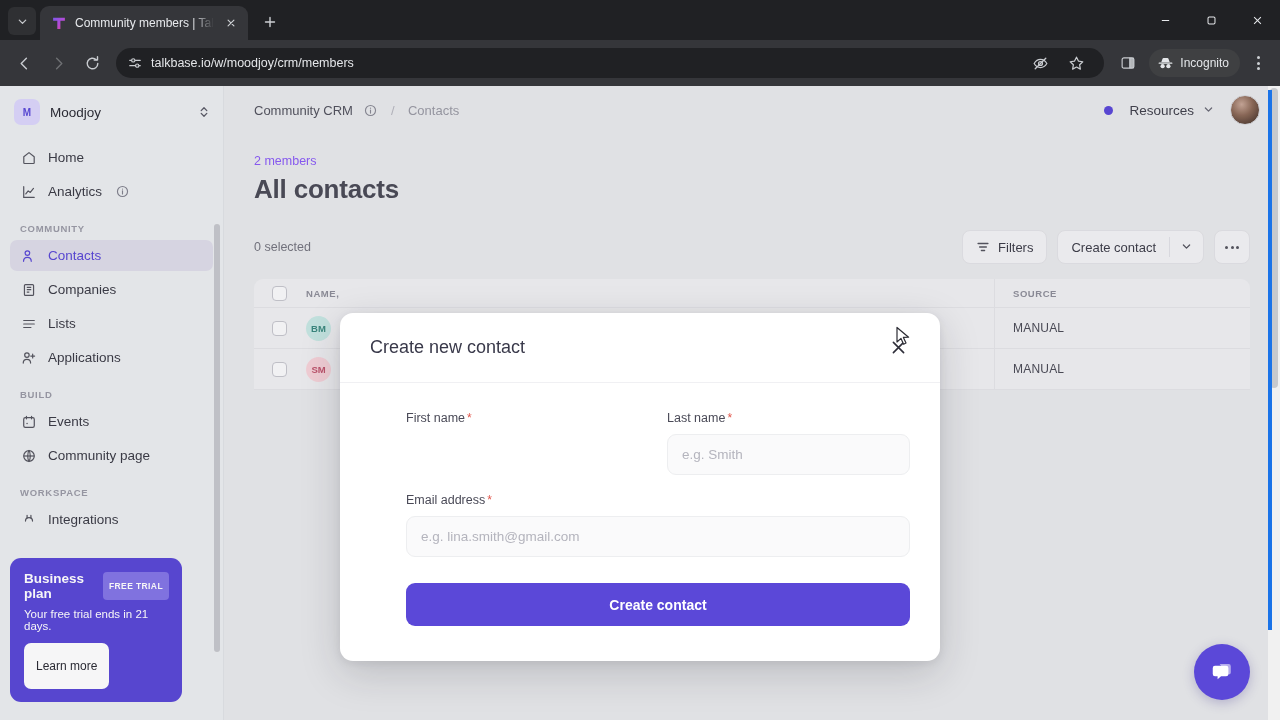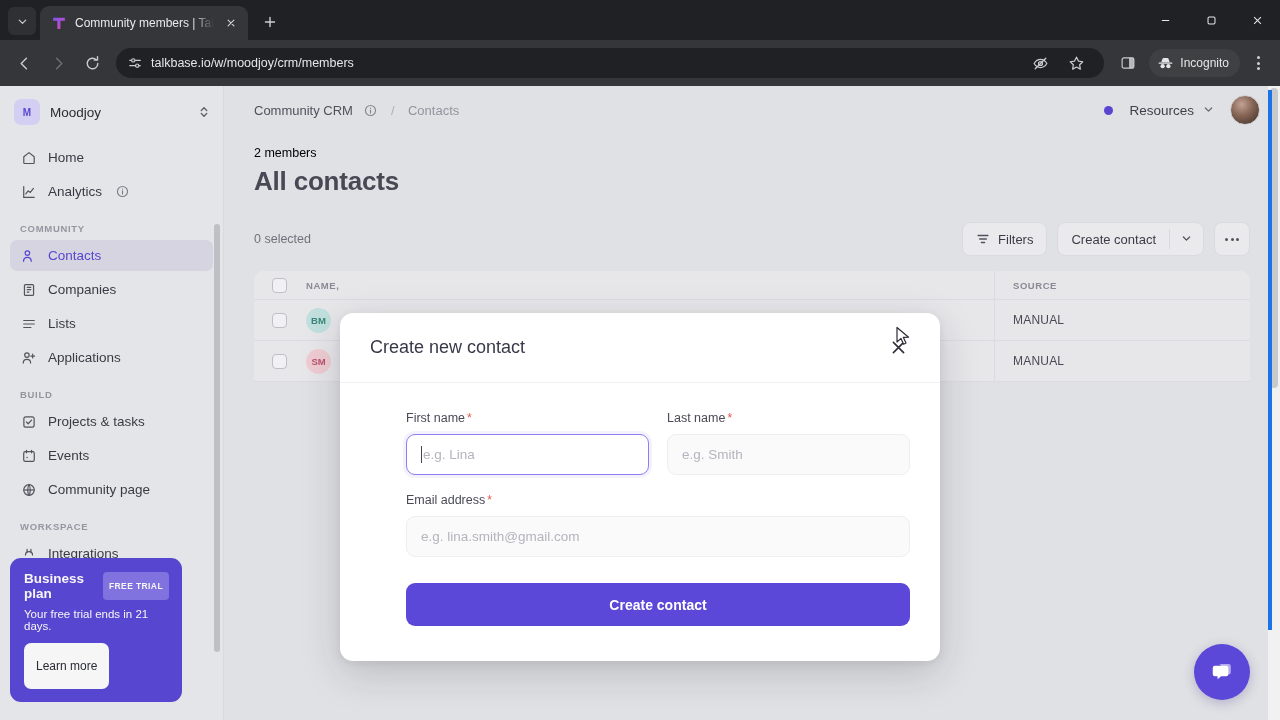--- a/index.html
+++ b/index.html
@@ -192,7 +192,7 @@
 
   
   .main { position: absolute; left: 224px; top: 48px; right: 0; bottom: 0; padding: 0 30px; }
-  .member-count { font-size: 12.5px; color: #000000; margin-top: 12px; }
+  .member-count { font-size: 12.5px; color: #8b5cf6; margin-top: 20px; }
   .page-title { font-size: 26px; font-weight: 700; color: #4b4b57; margin-top: 6px; letter-spacing: -.2px; }
 
   .list-toolbar {

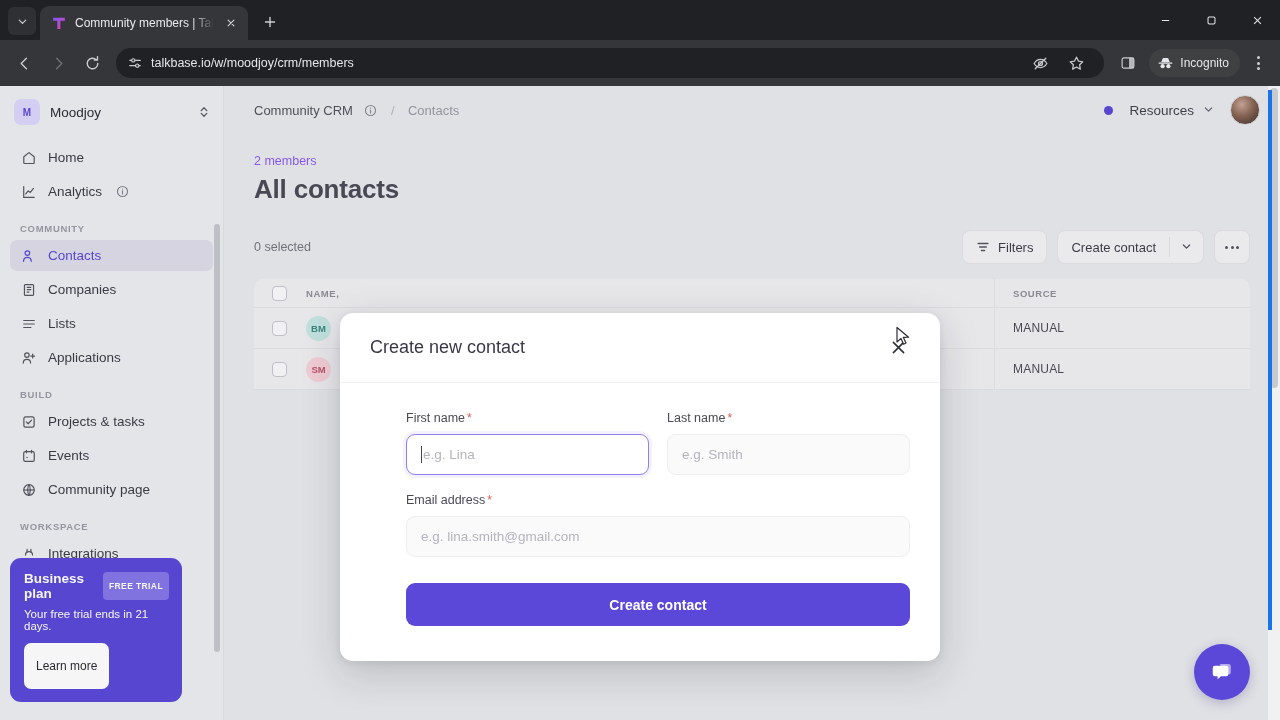--- a/index.html
+++ b/index.html
@@ -485,15 +485,6 @@
         <div class="nav-item">
           <span class="nav-ico">
             <svg viewBox="0 0 20 20">
-                <rect x="3.6" y="3.6" width="12.8" height="12.8" rx="2.4"></rect>
-                <path d="M6.8 10 L9 12.2 L13.2 7.6" stroke-linecap="round" stroke-linejoin="round"></path>
-              </svg>
-          </span>
-          <span>Projects &amp; tasks</span>
-        </div>
-        <div class="nav-item">
-          <span class="nav-ico">
-            <svg viewBox="0 0 20 20">
                 <rect x="3.4" y="4.6" width="13.2" height="12" rx="2"></rect>
                 <path d="M6.8 2.8 V6 M13.2 2.8 V6" stroke-linecap="round"></path>
                 <circle cx="7.6" cy="12" r=".95" fill="#56565f" stroke="none"></circle>

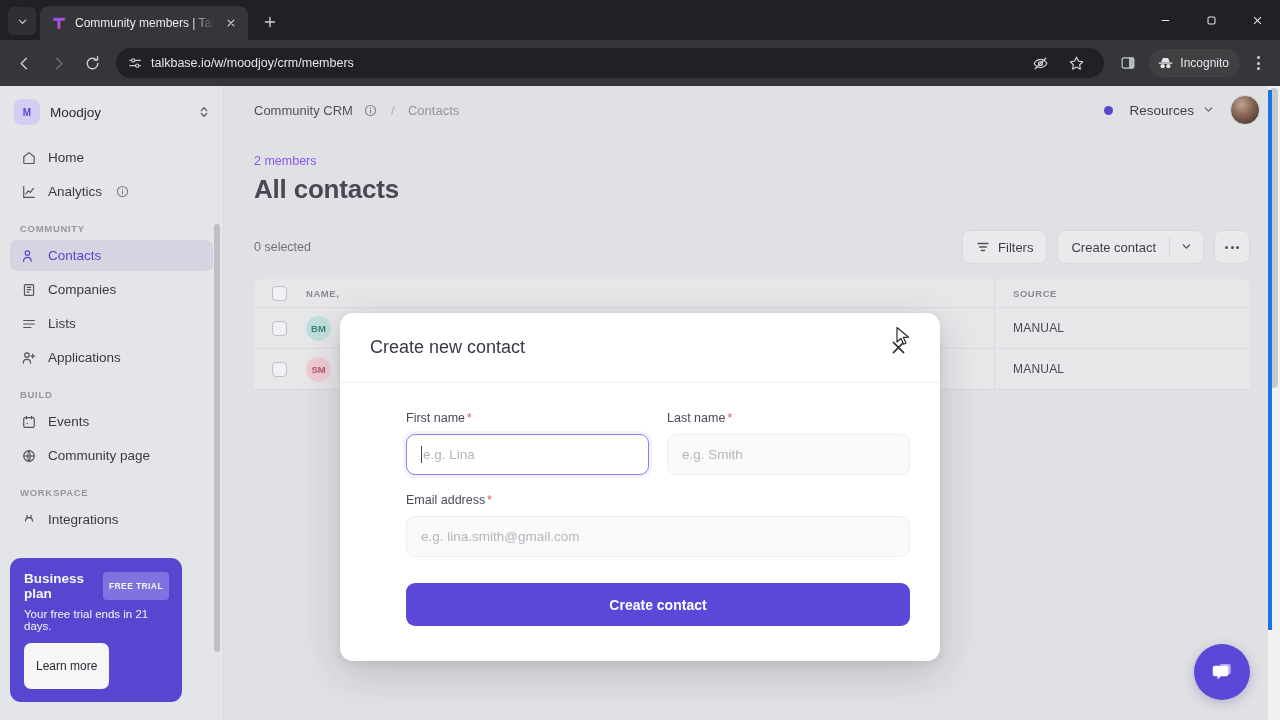--- a/index.html
+++ b/index.html
@@ -642,10 +642,6 @@
             <div class="field-label">
               <span>First name</span><span class="req">*</span>
             </div>
-            <div class="input focused">
-              <span class="caret"></span>
-                <span>e.g. Lina</span>
-            </div>
           </div>
           <div class="field">
             <div class="field-label">

